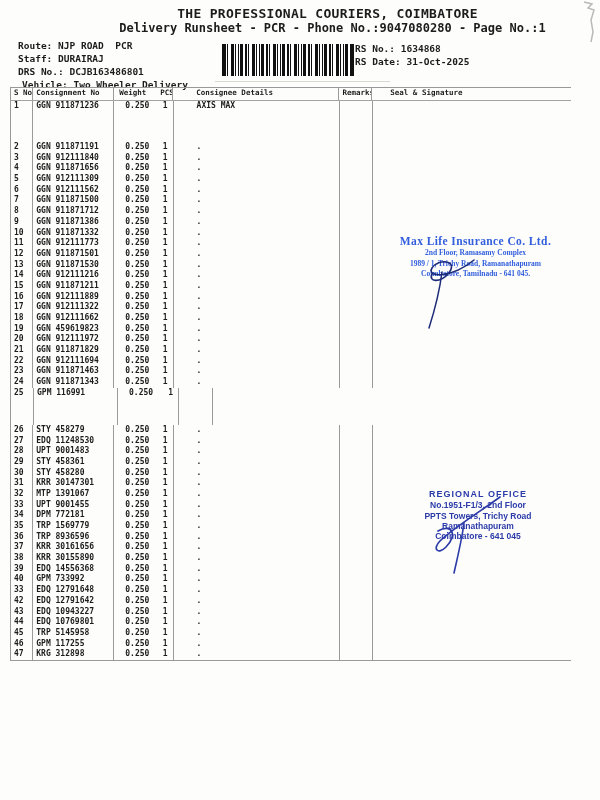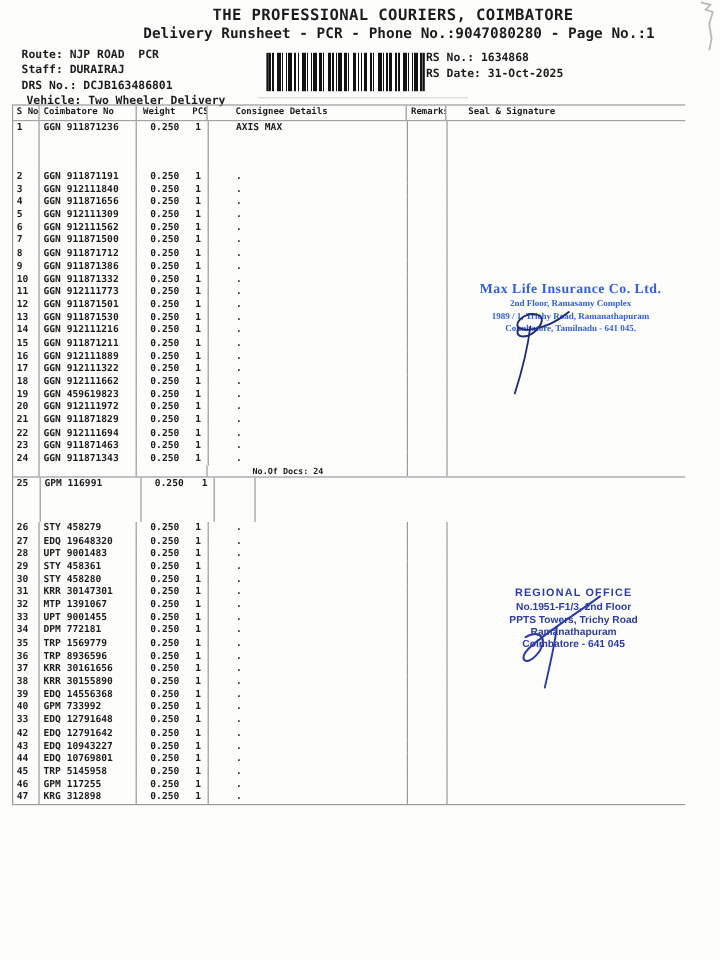--- a/index.html
+++ b/index.html
@@ -104,7 +104,7 @@
 <div class="abs runsheet">
   <div class="t-head">
     <div class="cell c1">S No</div>
-    <div class="cell c2">Coimbatore No</div>
+    <div class="cell c2">Consignment No</div>
     <div class="cell c3"><span>Weight</span><span>PCS</span></div>
     <div class="cell c4">Consignee Details</div>
     <div class="cell c5" style="padding-left:3px;">Remarks</div>

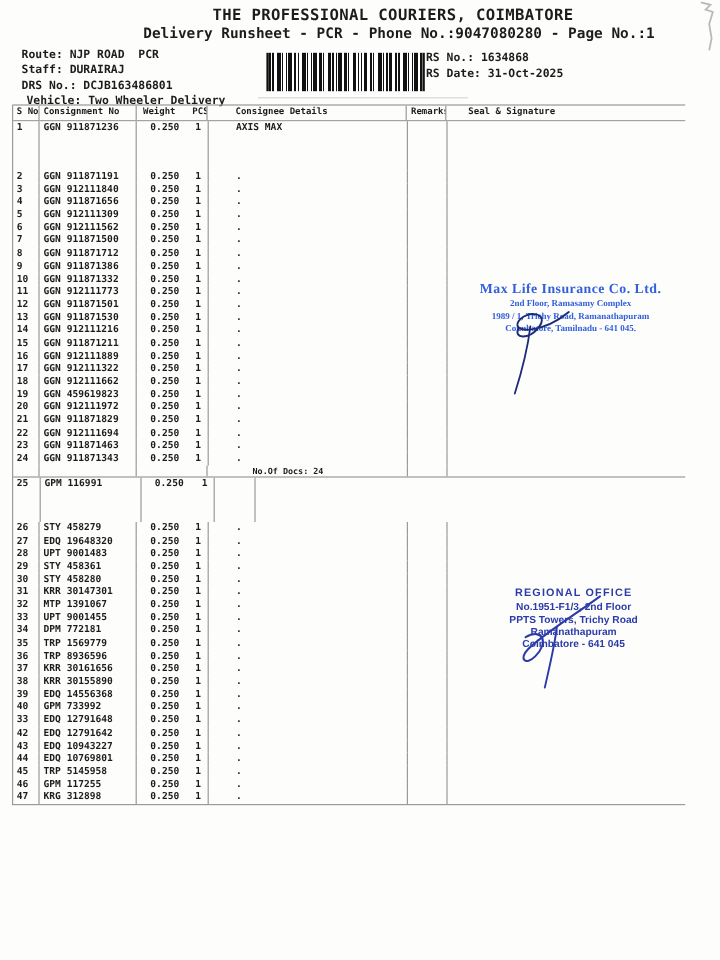--- a/index.html
+++ b/index.html
@@ -303,14 +303,6 @@
         <div class="cell c5"></div>
         <div class="cell c6"></div>
       </div>
-      <div class="t-row note">
-        <div class="cell c1"></div>
-        <div class="cell c2"></div>
-        <div class="cell c3"></div>
-        <div class="cell c4 note-text">No.Of Docs: 24</div>
-        <div class="cell c5"></div>
-        <div class="cell c6"></div>
-      </div>
       <div class="t-row lead2">
         <div class="cell c1">25</div>
         <div class="cell c2">GPM 116991</div>

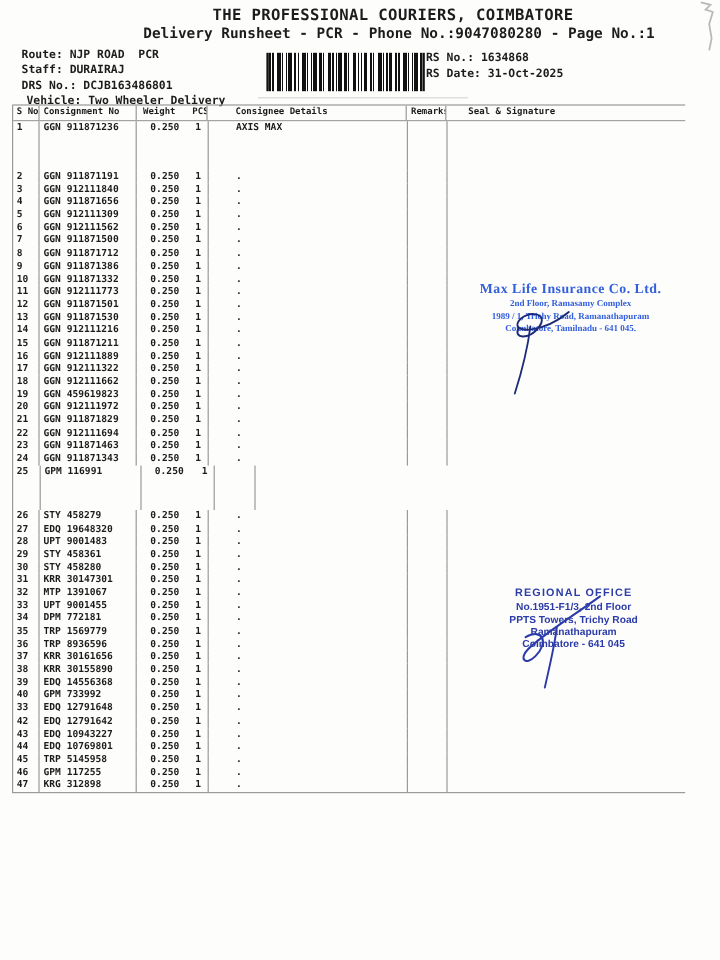--- a/index.html
+++ b/index.html
@@ -320,7 +320,7 @@
       </div>
       <div class="t-row norm">
         <div class="cell c1">27</div>
-        <div class="cell c2">EDQ 19648320</div>
+        <div class="cell c2">EDQ 11248530</div>
         <div class="cell c3"><span>0.250</span><span>1</span></div>
         <div class="cell c4">.</div>
         <div class="cell c5"></div>

